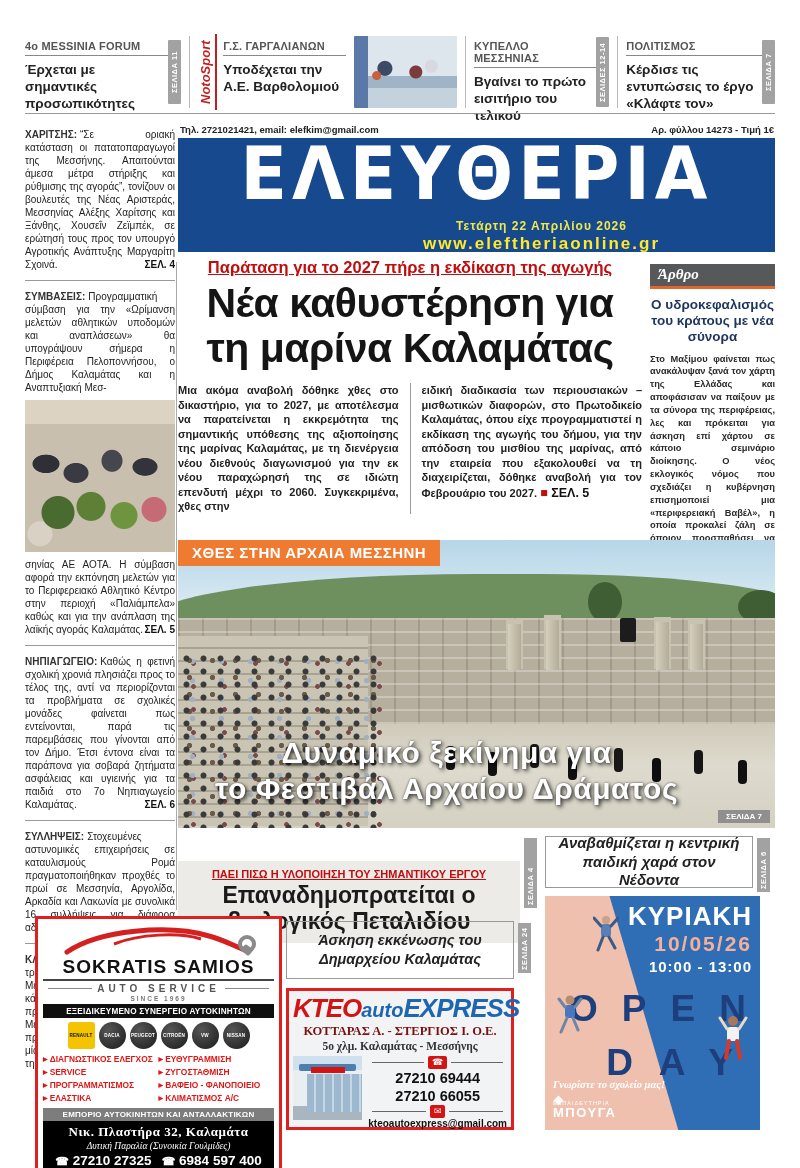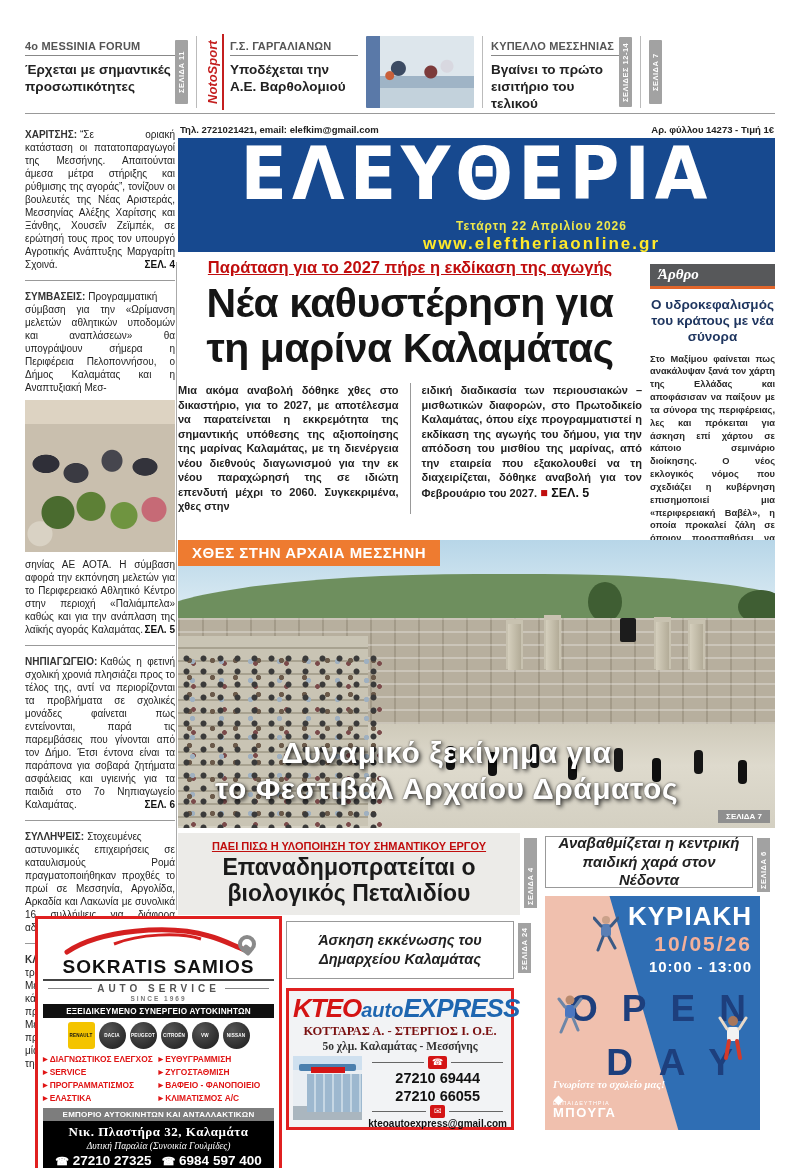--- a/index.html
+++ b/index.html
@@ -213,6 +213,10 @@
     </div>
     <div class="vtab" style="height:62px;">ΣΕΛΙΔΕΣ 12-14</div>
     <div class="vsep"></div>
+    <div class="teaser" style="width:142px;">
+      <div class="kicker">ΠΟΛΙΤΙΣΜΟΣ</div>
+      <div class="ttext">Κέρδισε τις εντυπώσεις το έργο «Κλάφτε τον»</div>
+    </div>
     <div class="vtab" style="height:56px;">ΣΕΛΙΔΑ 7</div>
   </div>
   <div class="abs hr-top"></div>

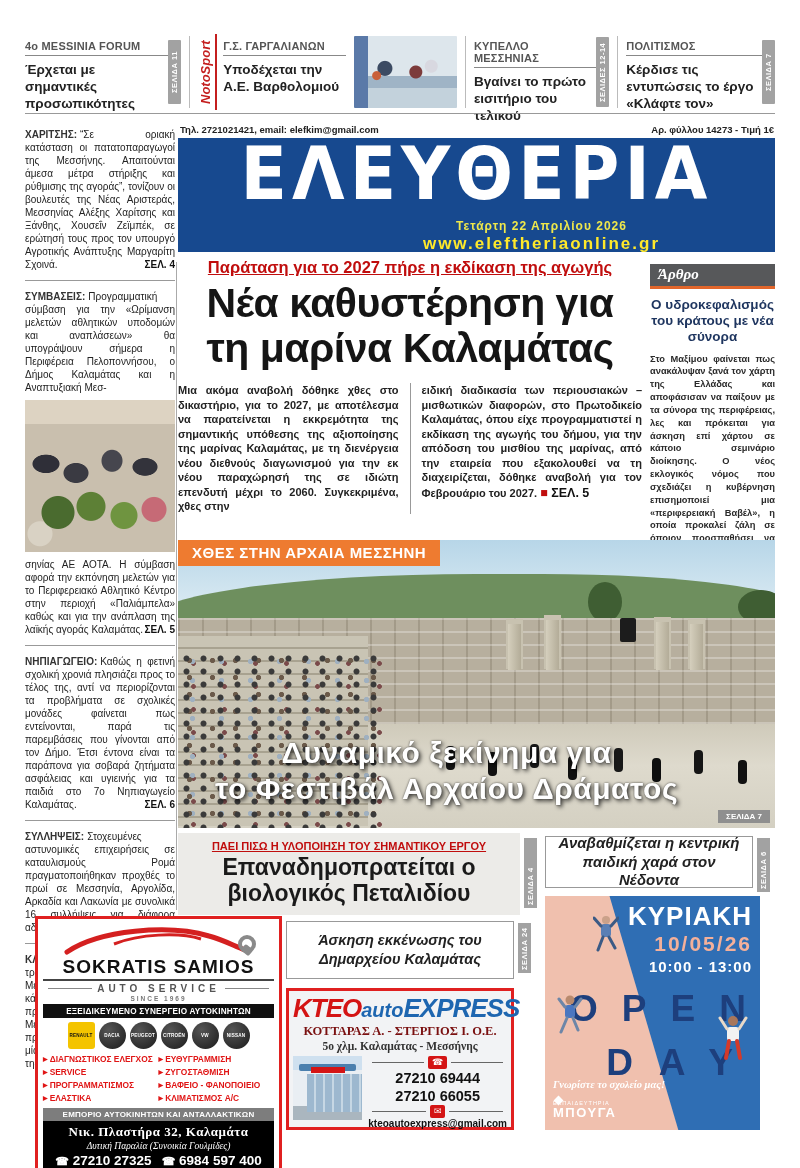--- a/index.html
+++ b/index.html
@@ -110,7 +110,7 @@
   .ftab{position:absolute;right:5px;bottom:5px;background:#8f8f8f;color:#fff;font-size:8px;font-weight:bold;padding:2px 8px;}
 
   
-  .petalidi{top:833px;left:178px;width:342px;height:82px;background:#ecebe8;text-align:center;padding-top:7px;box-sizing:border-box;}
+  .petalidi{top:861px;left:178px;width:342px;height:82px;background:#ecebe8;text-align:center;padding-top:7px;box-sizing:border-box;}
   .petalidi .pkick{color:#c00d0d;font-weight:bold;font-size:11px;text-decoration:underline;display:block;margin-bottom:3px;}
   .petalidi .phead{font-weight:bold;font-size:23px;line-height:1.12;color:#1a1a1a;}
   .vtab-4{top:838px;left:524px;height:64px;}

